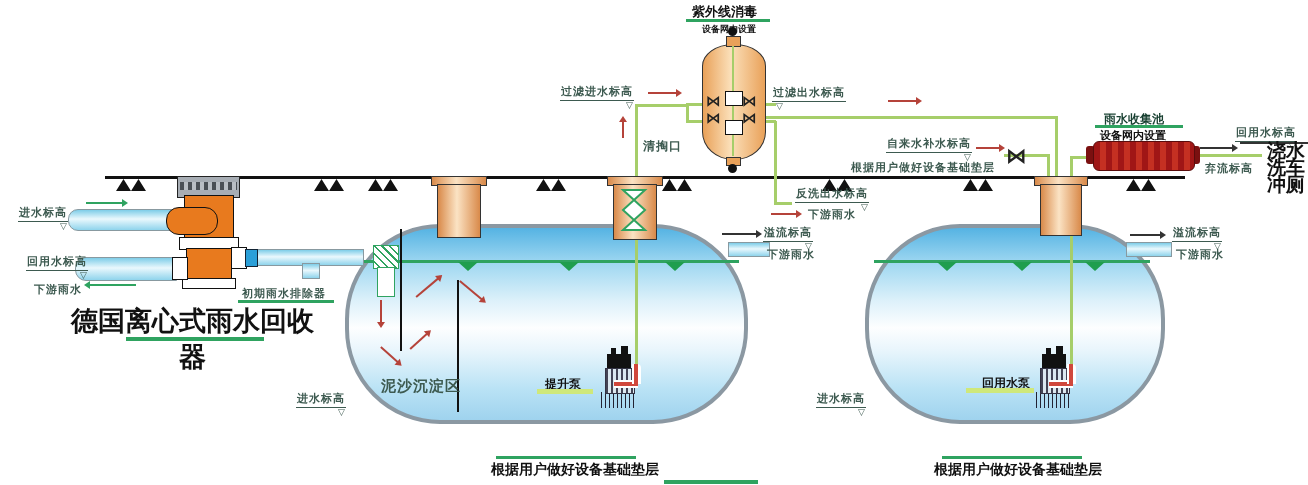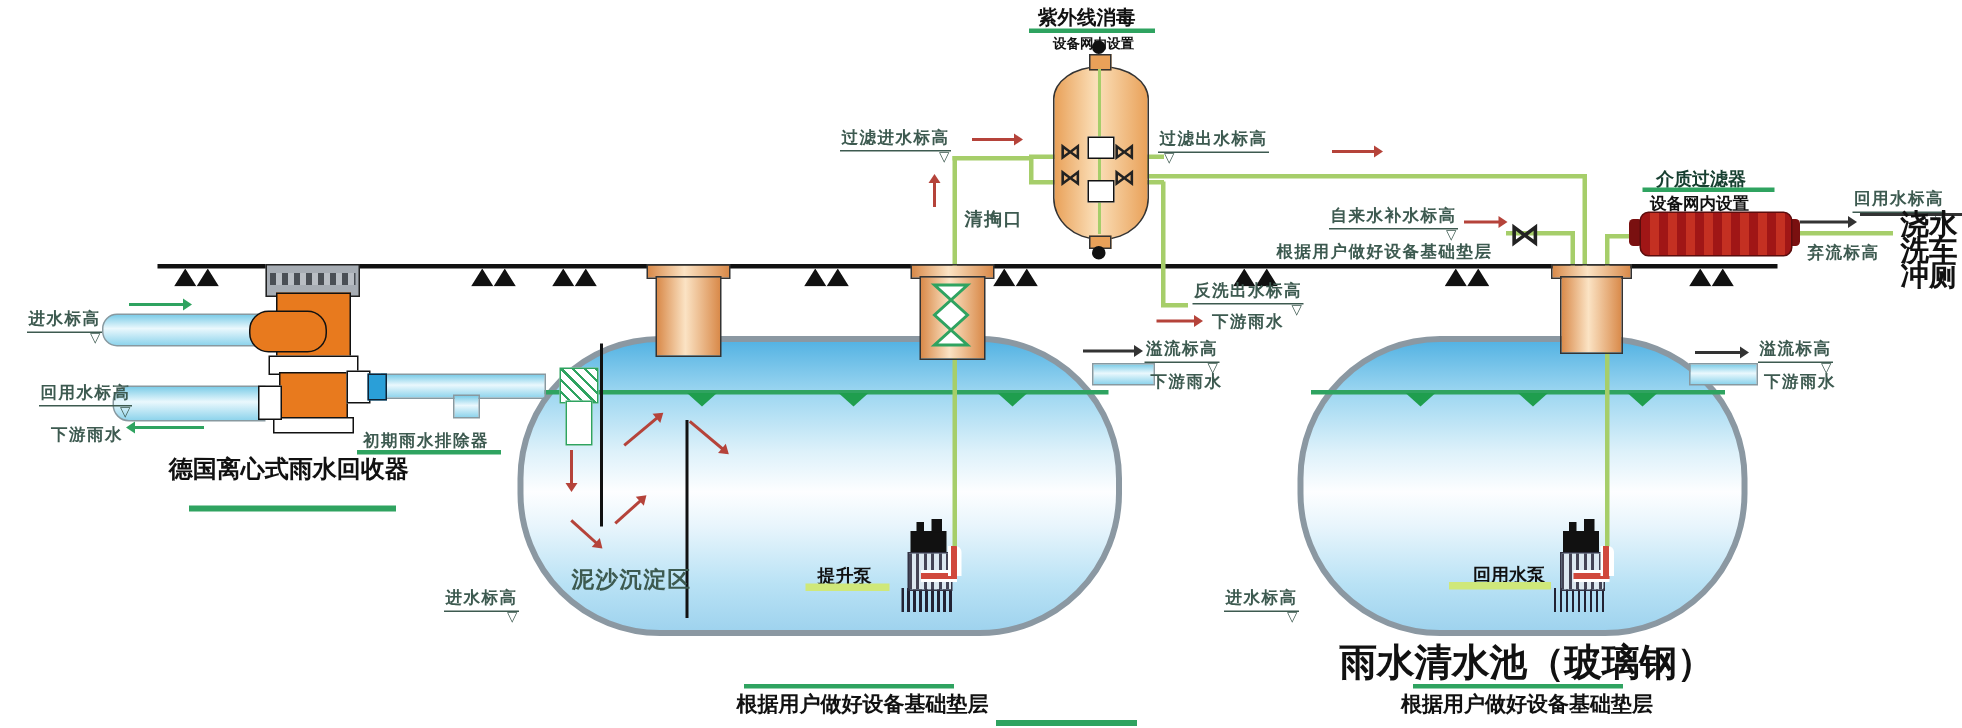--- a/index.html
+++ b/index.html
@@ -187,7 +187,7 @@
   <div class="abs" style="left:1191px;top:146px;width:9px;height:18px;background:#7a1010;border-radius:3px;"></div>
   <div class="abs" style="left:1093px;top:141px;width:100px;height:28px;border-radius:6px;border:1px solid #5a0c0c;
        background:repeating-linear-gradient(90deg,#a01616 0 6px,#c43022 6px 12px);"></div>
-  <div class="big" style="left:1104px;top:111px;font-size:12px;color:#173f30;">介质过滤器</div>
+  <div class="big" style="left:1104px;top:111px;font-size:12px;color:#173f30;">雨水收集池</div>
   <div class="gline" style="left:1095px;top:125px;width:88px;height:2.5px;"></div>
   <div class="big" style="left:1100px;top:128px;font-size:11px;">设备网内设置</div>
 

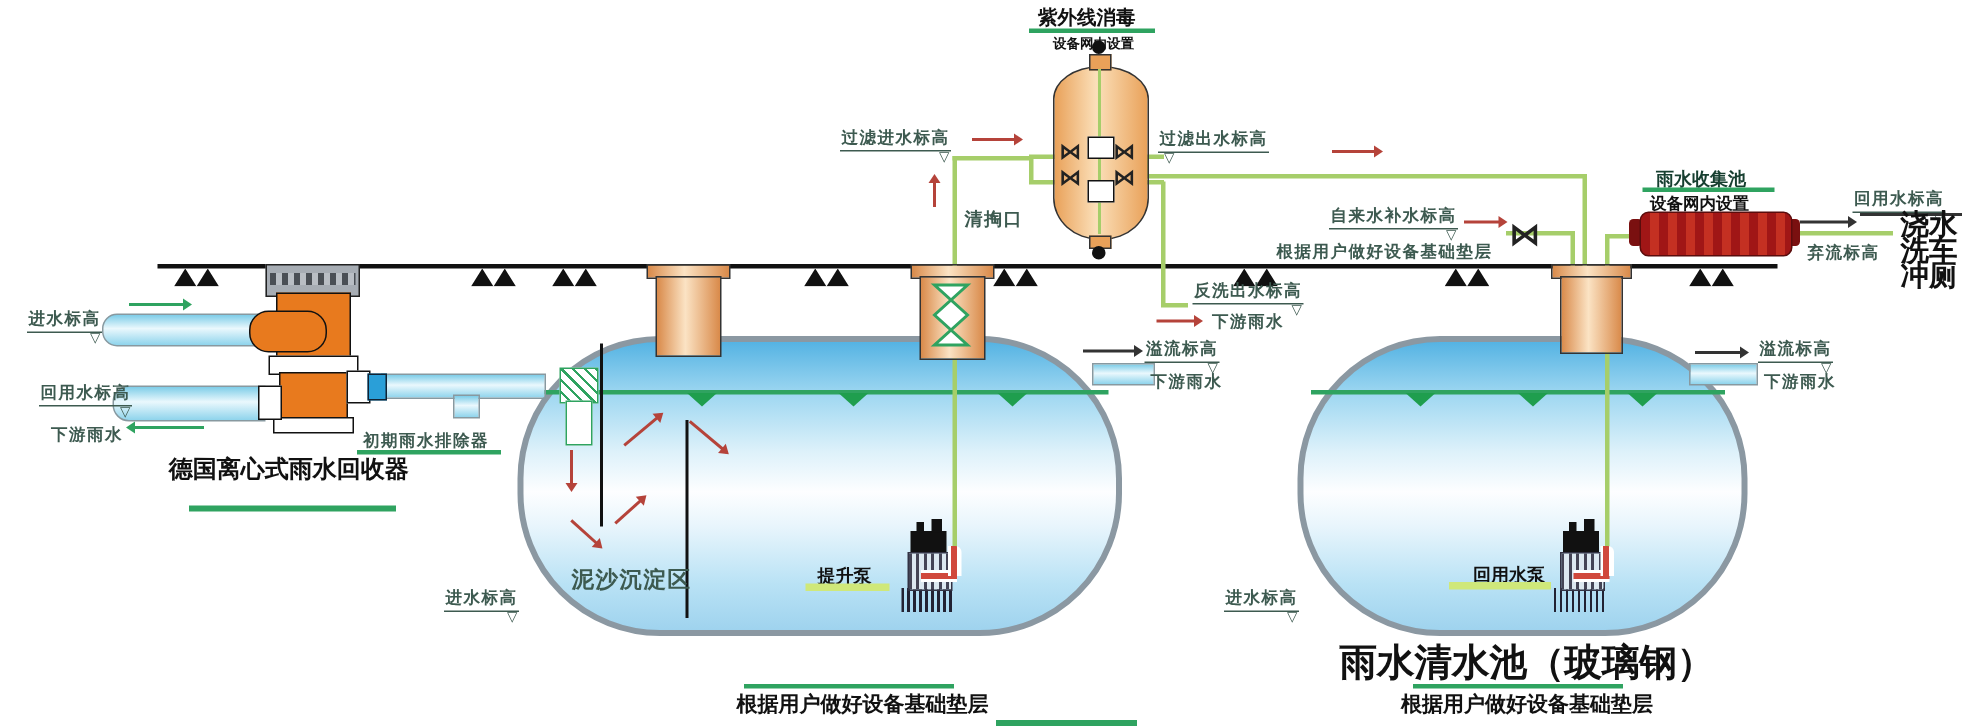--- a/index.html
+++ b/index.html
@@ -267,7 +267,7 @@
     <div>冲厕</div>
   </div>
 
-  <div class="caption" style="left:70px;top:303px;width:245px;font-size:16px;">德国离心式雨水回收器</div>
+  <div class="caption" style="left:70px;top:303px;width:245px;font-size:27px;">德国离心式雨水回收器</div>
   <div class="gline" style="left:126px;top:337px;width:138px;height:3.5px;"></div>
 
   <div class="gline" style="left:496px;top:456px;width:140px;height:3px;"></div>

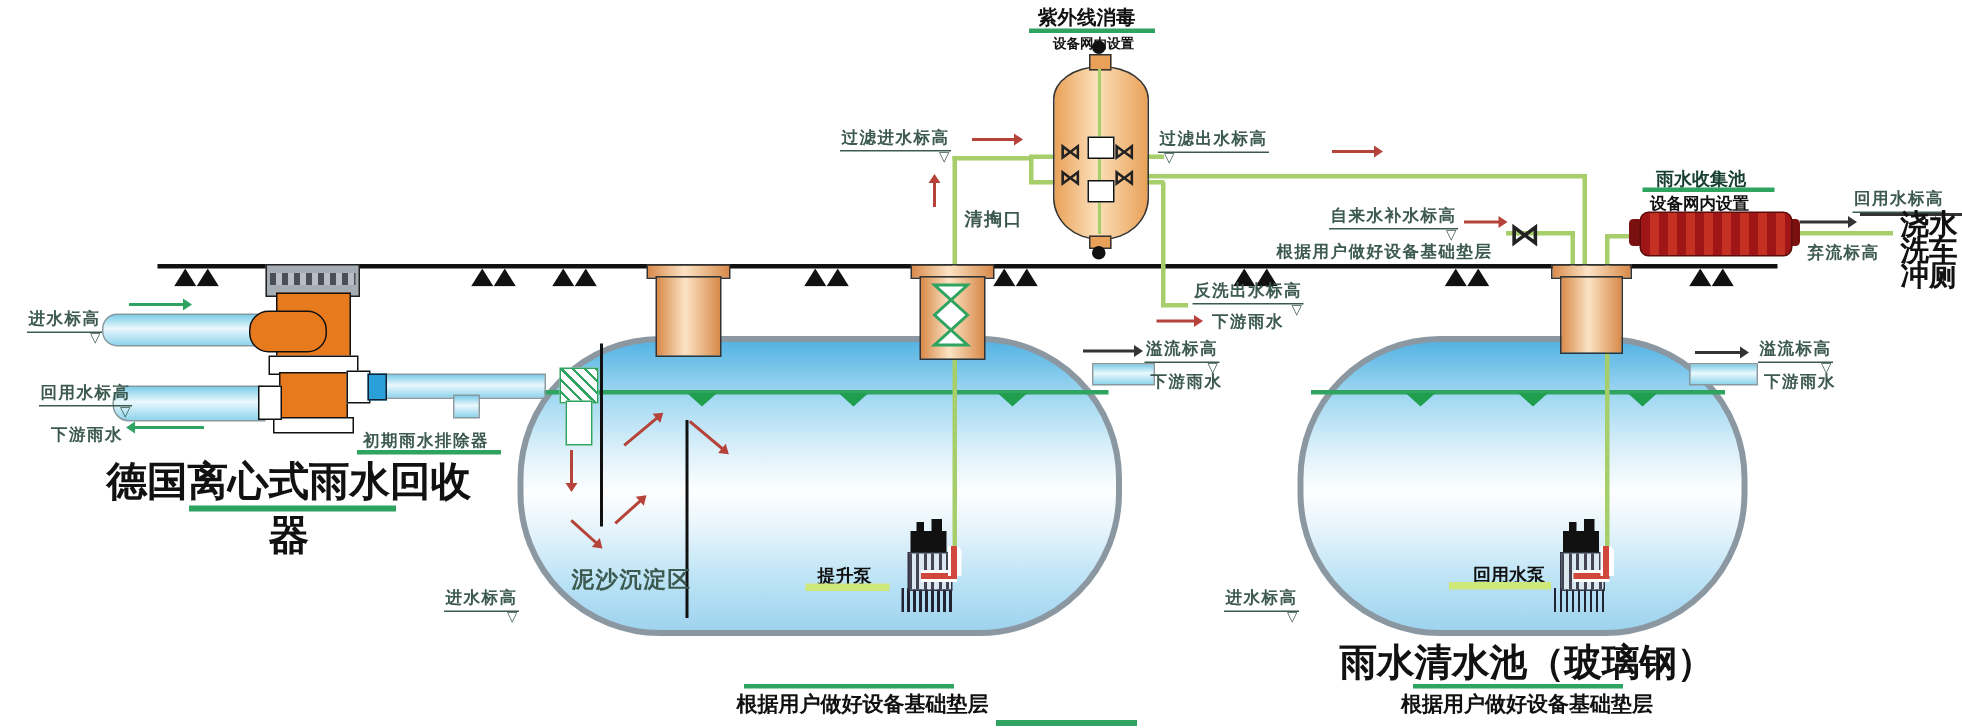--- a/index.html
+++ b/index.html
@@ -273,7 +273,6 @@
   <div class="gline" style="left:496px;top:456px;width:140px;height:3px;"></div>
   <div class="caption" style="left:452px;top:461px;width:246px;font-size:14px;">根据用户做好设备基础垫层</div>
 
-  <div class="caption" style="left:893px;top:425px;width:250px;font-size:25px;">雨水清水池（玻璃钢）</div>
   <div class="gline" style="left:942px;top:456px;width:140px;height:3px;"></div>
   <div class="caption" style="left:895px;top:461px;width:246px;font-size:14px;">根据用户做好设备基础垫层</div>
 

